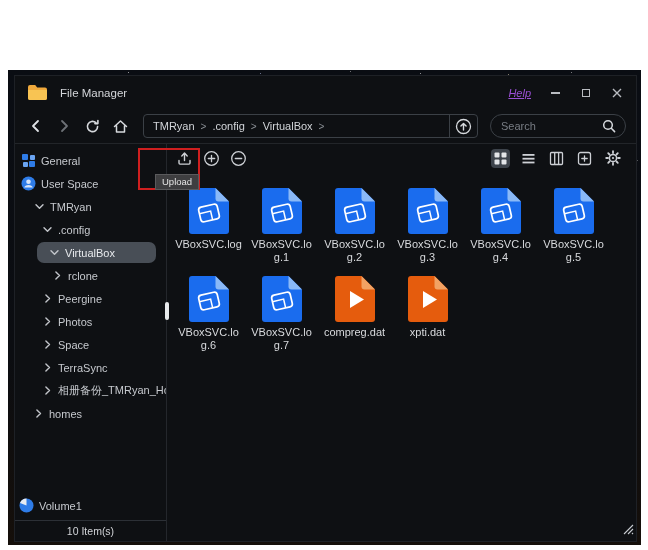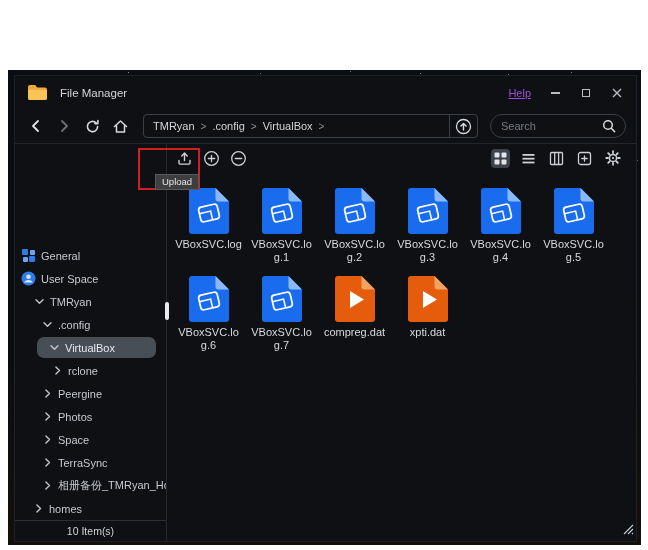--- a/index.html
+++ b/index.html
@@ -25,7 +25,7 @@
   .titlebar { height:33px; display:flex; align-items:center; padding:0 12px; flex:0 0 auto; }
   .titlebar .win-title { margin-left:12px; font-size:11.5px; color:#d4d6da; }
   .tb-right { margin-left:auto; display:flex; align-items:center; gap:17px; }
-  .help-link { font-size:11px; color:#9b4fd6; text-decoration:underline; cursor:pointer; }
+  .help-link { font-size:11px; color:#9b4fd6; text-decoration:underline; cursor:pointer;font-style:italic; }
   .winbtn { width:14px; height:14px; display:flex; align-items:center; justify-content:center; cursor:pointer; }
   .min-glyph { width:9px; height:2px; background:#b9bcc1; }
   .max-glyph { width:8px; height:8px; border:1.4px solid #b9bcc1; }

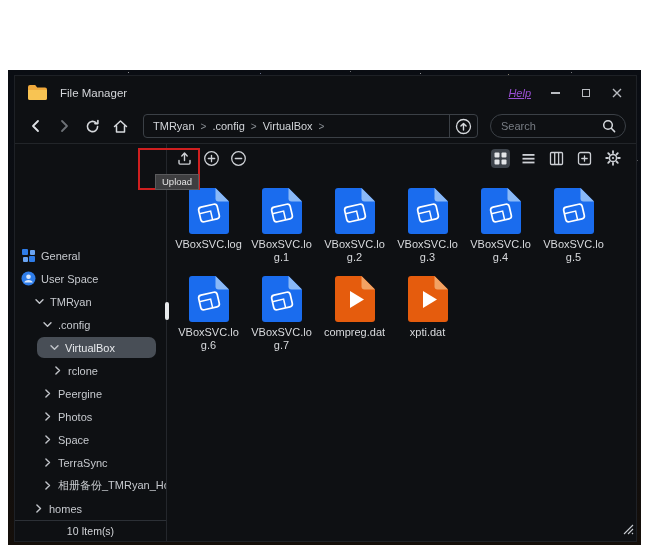--- a/index.html
+++ b/index.html
@@ -48,7 +48,7 @@
   
   .wbody { flex:1; display:flex; min-height:0; }
   .sidebar { width:152px; flex:0 0 auto; display:flex; flex-direction:column; border-right:1px solid #24272c; position:relative; }
-  .tree { flex:1; display:flex; flex-direction:column; padding-top:5px; overflow:hidden;justify-content:flex-end; }
+  .tree { flex:1; display:flex; flex-direction:column; padding-top:5px; overflow:hidden; }
   .tree-row { height:23px; flex:0 0 auto; display:flex; align-items:center; padding:0 10px 0 6px; cursor:pointer; }
   .row-inner { display:flex; align-items:center; flex:1; height:21px; border-radius:7px; }
   .row-inner.selected { background:#484e56; }

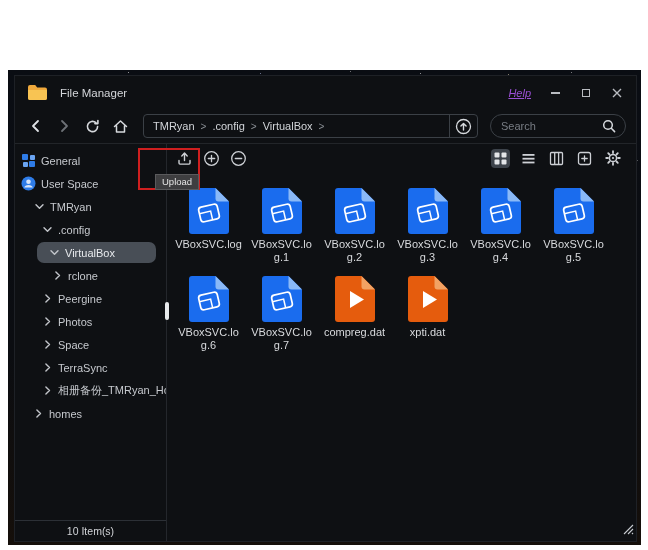--- a/index.html
+++ b/index.html
@@ -286,6 +286,17 @@
                     </svg>
                   </span>
                   <span class="tree-label">homes</span>
+                </div>
+              </div>
+              <div class="tree-row volume">
+                <div class="row-inner" style="padding-left: 0px;">
+                  <span class="secicon">
+                    <svg width="15" height="15" viewBox="0 0 15 15">
+                      <circle cx="7.5" cy="7.5" r="7" fill="#2e7ce8"></circle>
+                      <path d="M7.5 7.5 L7.5 0.5 A7 7 0 0 0 1 5.1 Z" fill="#e8ecf2"></path>
+                    </svg>
+                  </span>
+                  <span class="tree-label">Volume1</span>
                 </div>
               </div>
             </div>

